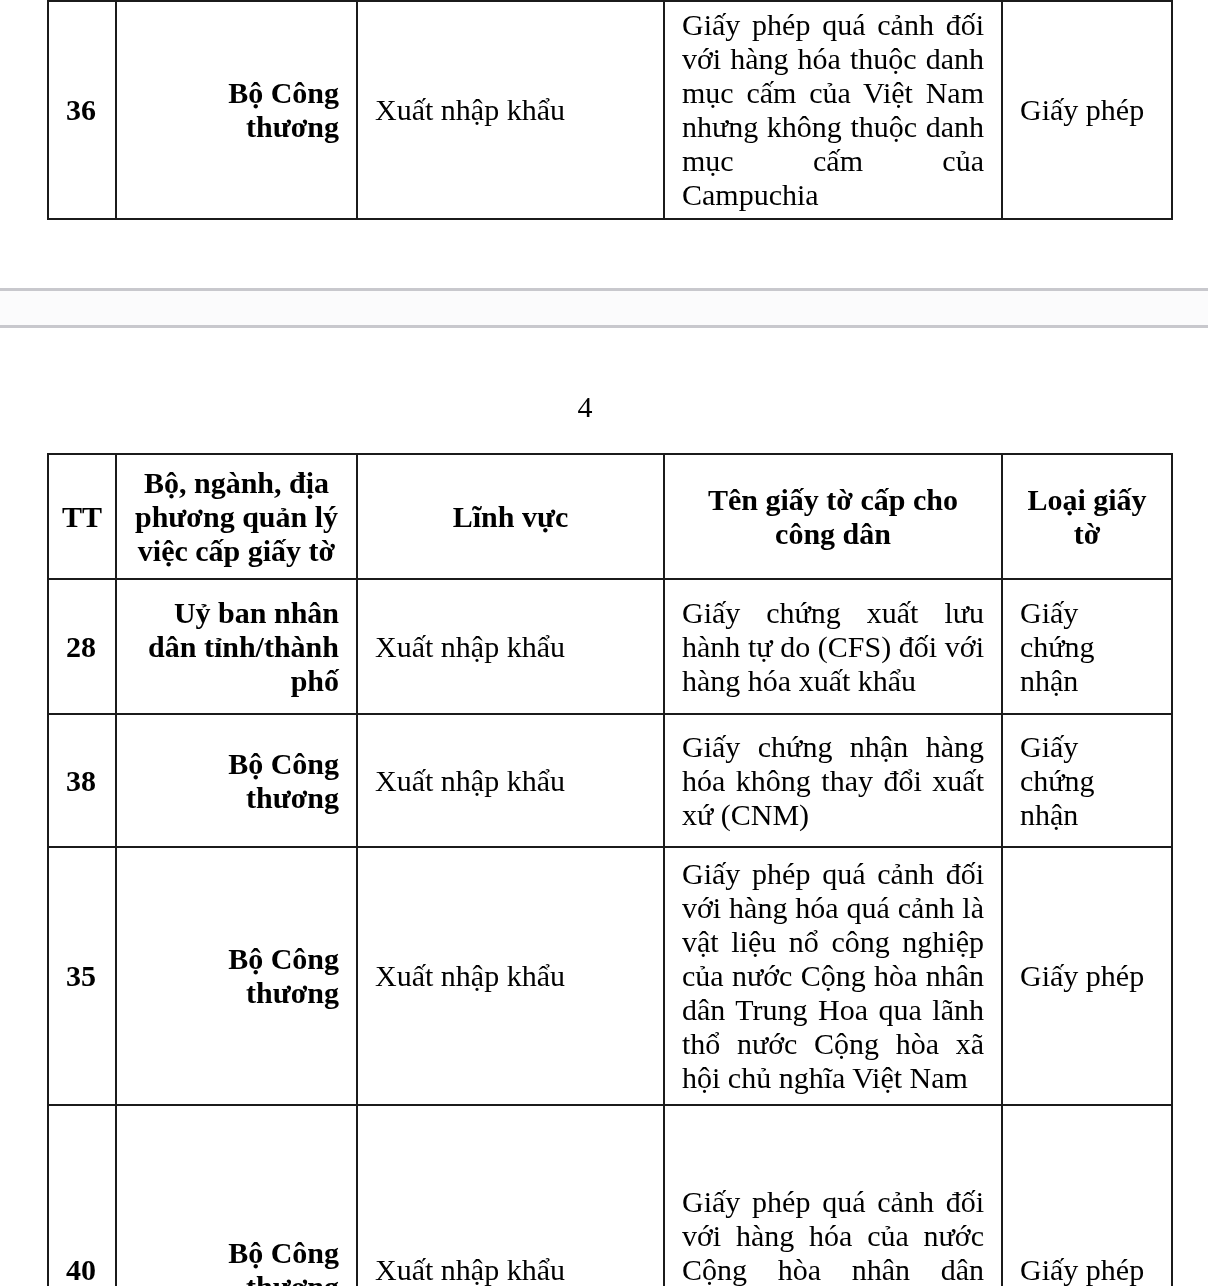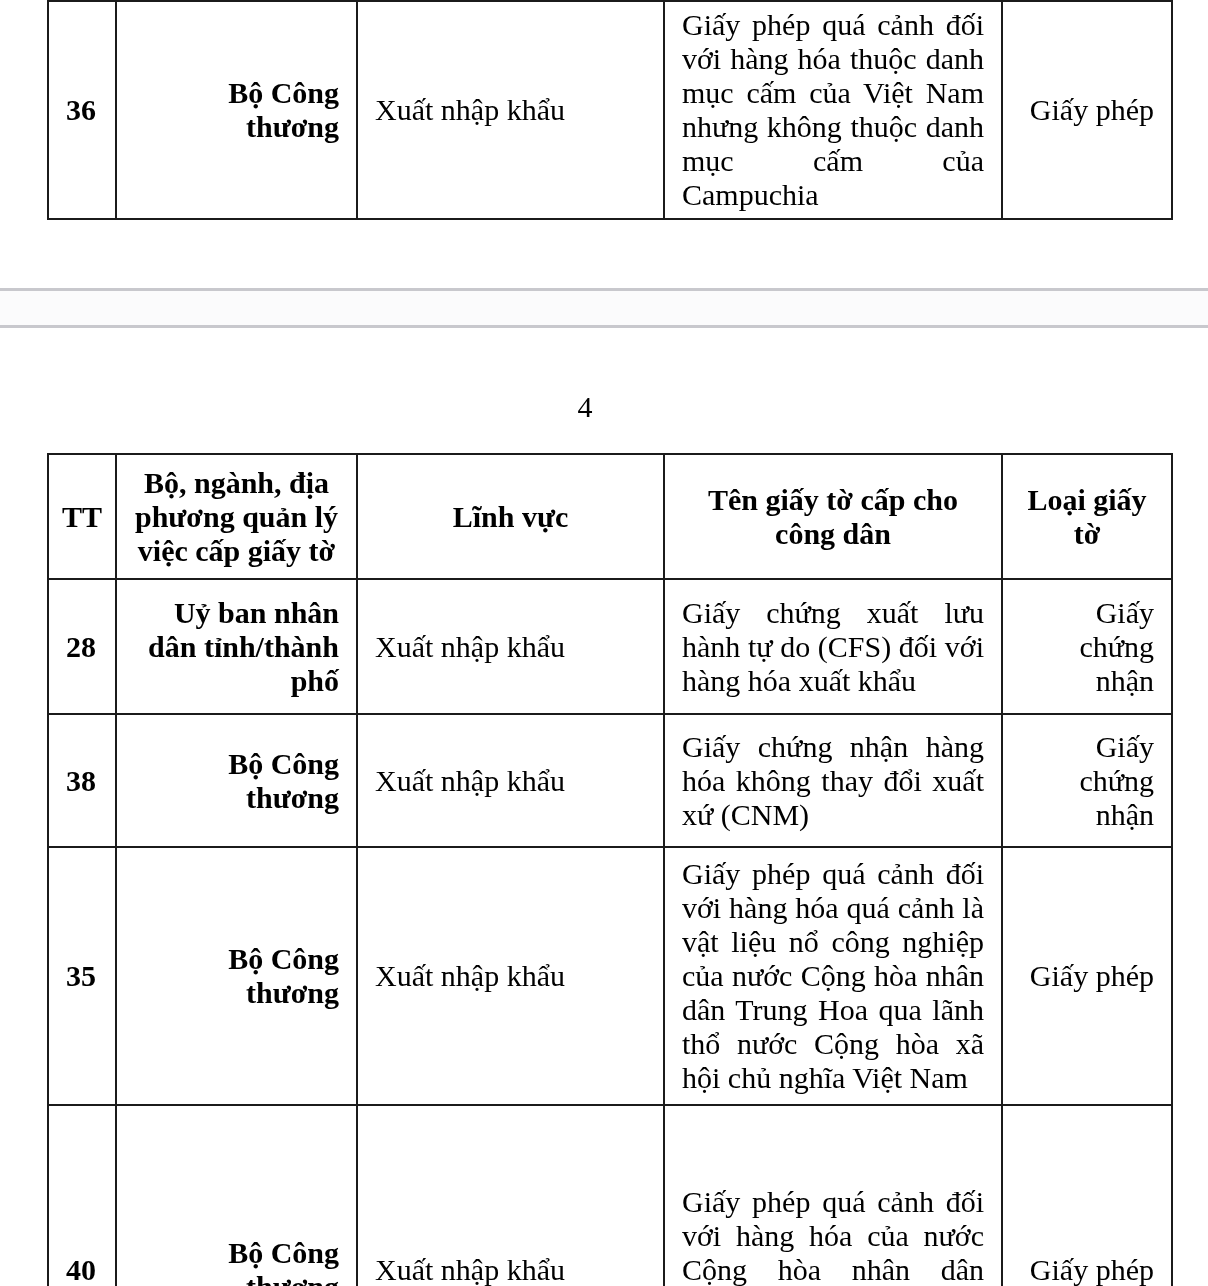--- a/index.html
+++ b/index.html
@@ -52,7 +52,7 @@
     text-align-last:justify;
     -moz-text-align-last:justify;
   }
-  .cell-type{text-align:right;white-space:pre-line;margin-left:45px;}
+  .cell-type{text-align:left;white-space:pre-line;margin-left:45px;}
   .page-gap{
     position:absolute;
     left:0;top:288px;

